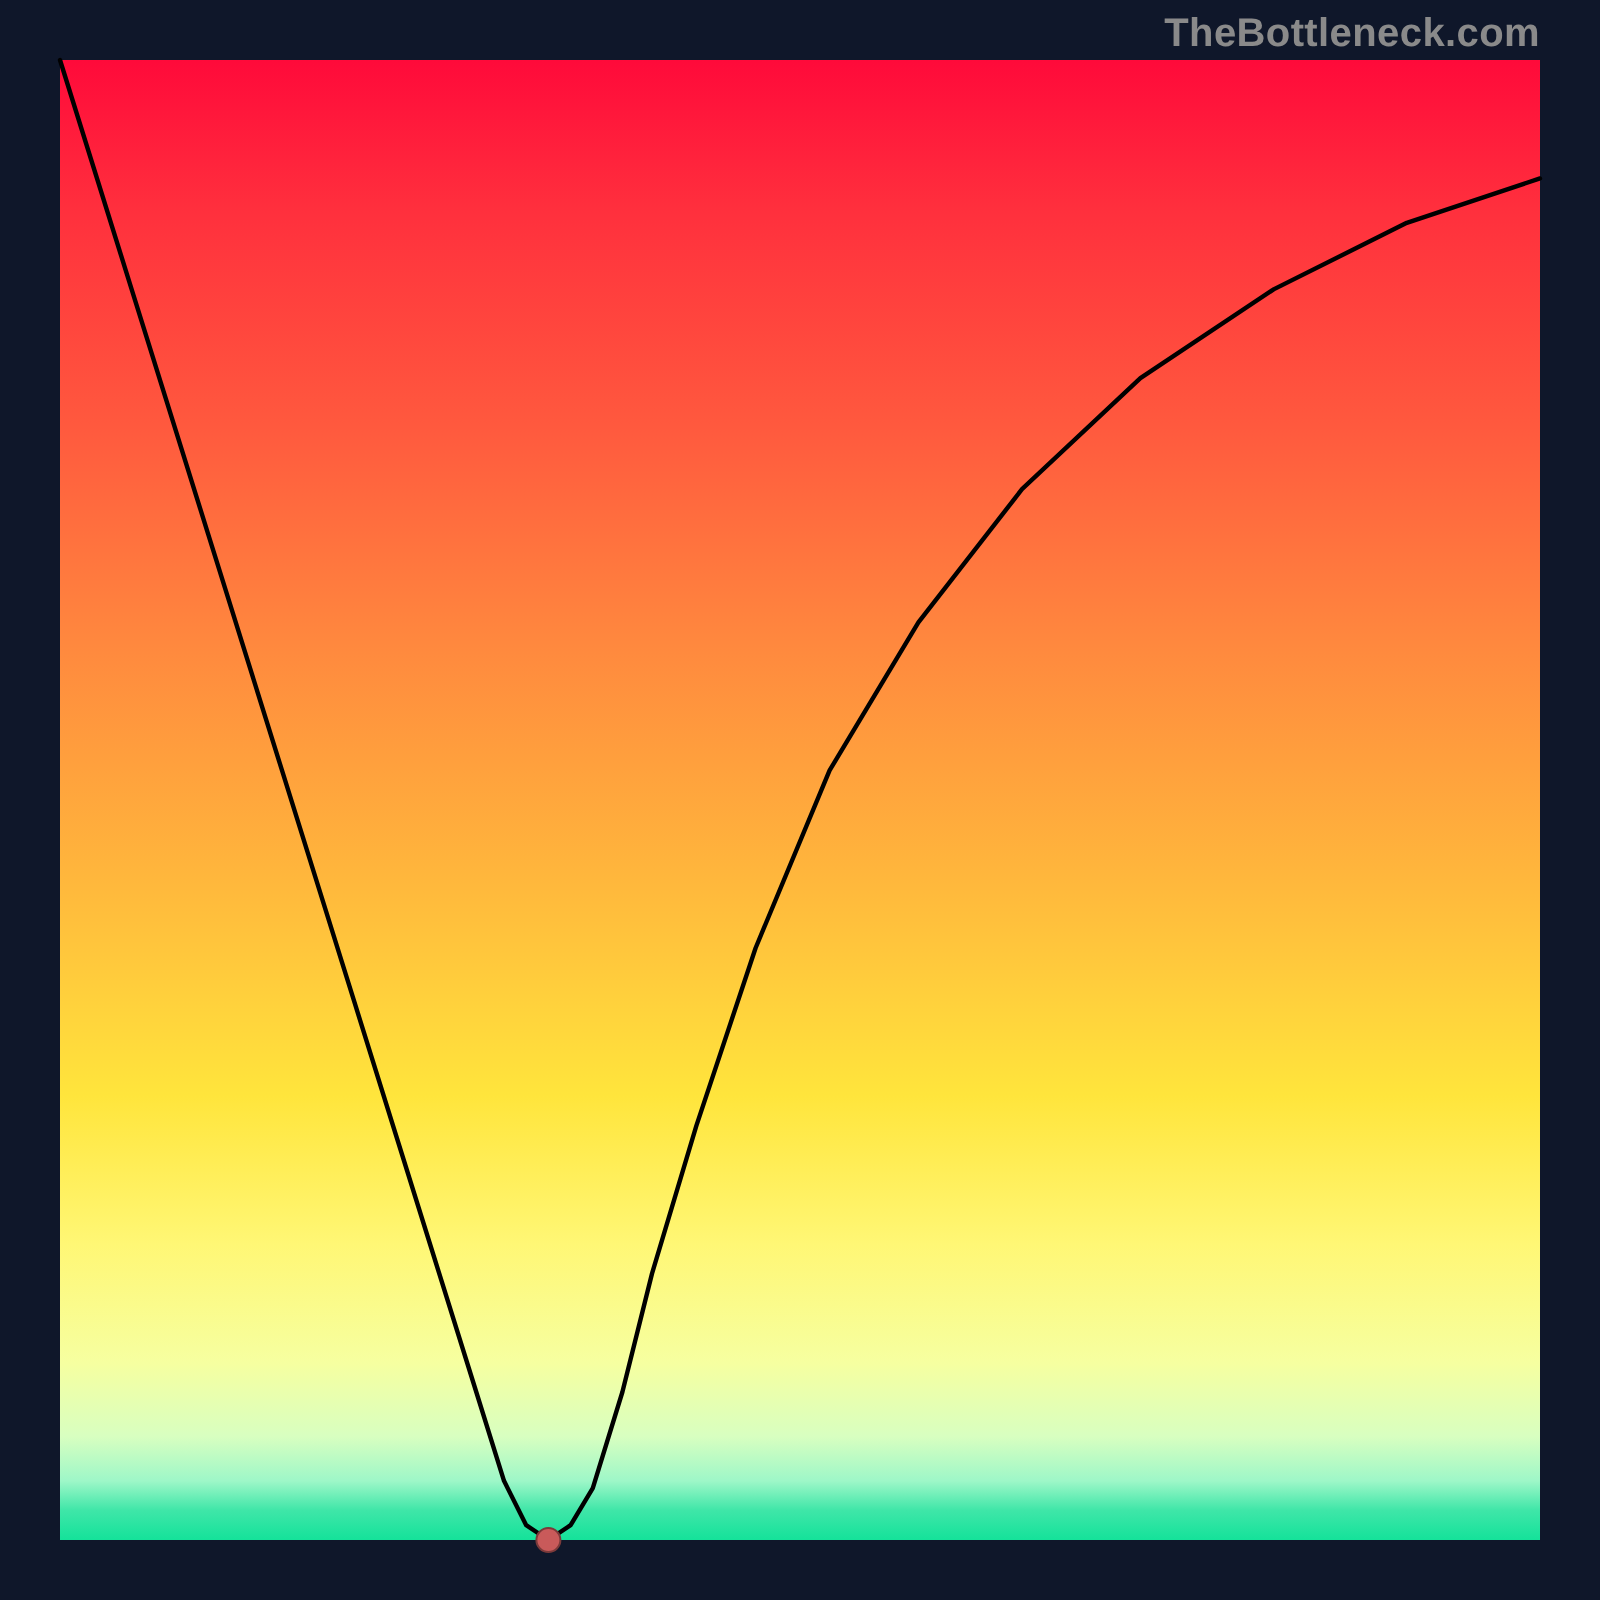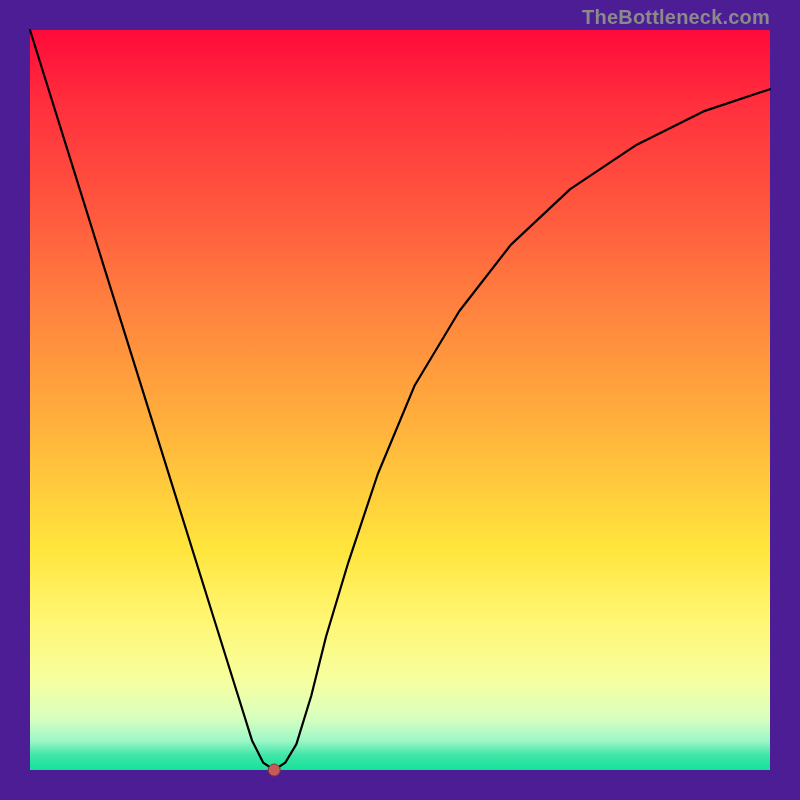--- a/index.html
+++ b/index.html
@@ -15,7 +15,7 @@
     position: relative;
     width: 800px;
     height: 800px;
-    background: #4c1d95;
+    background: #0f172a;
   }
   .plot {
     position: absolute;

